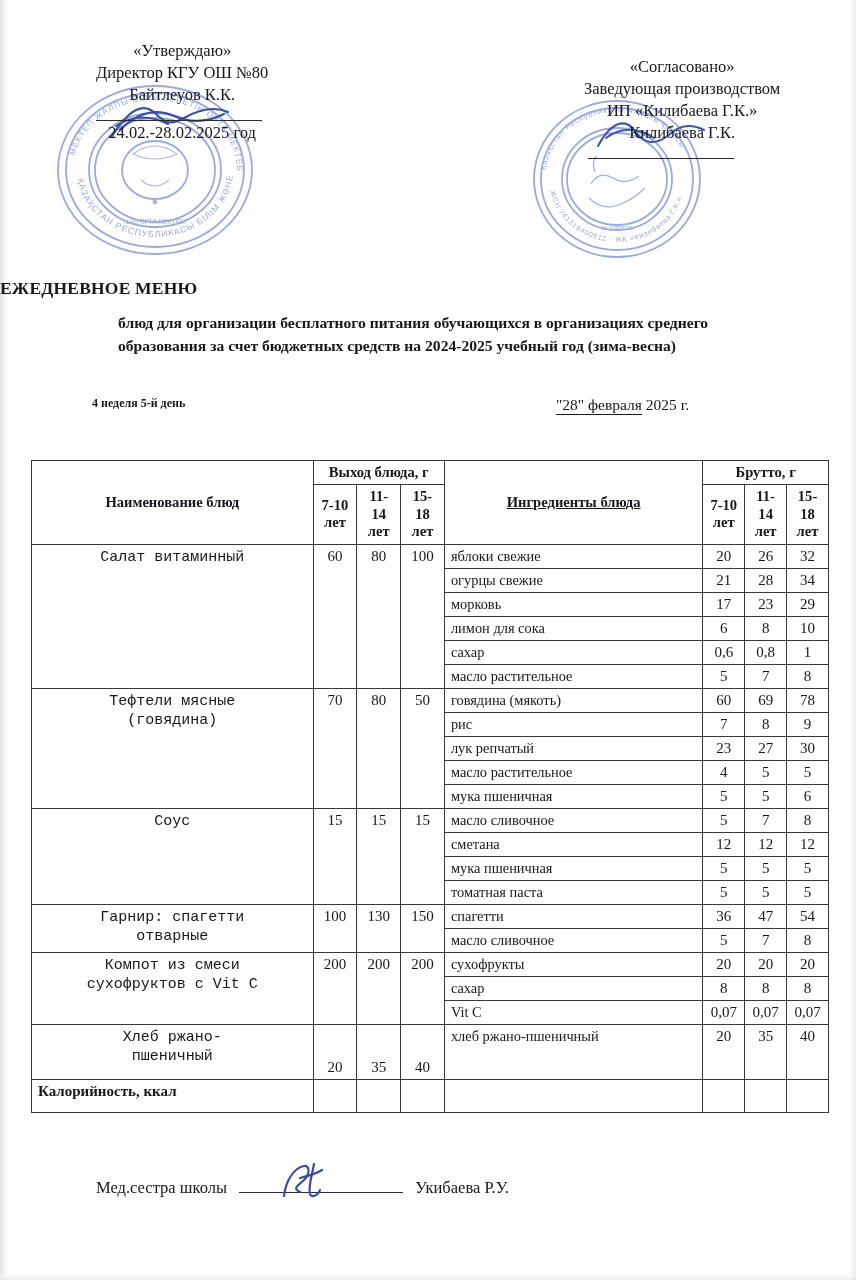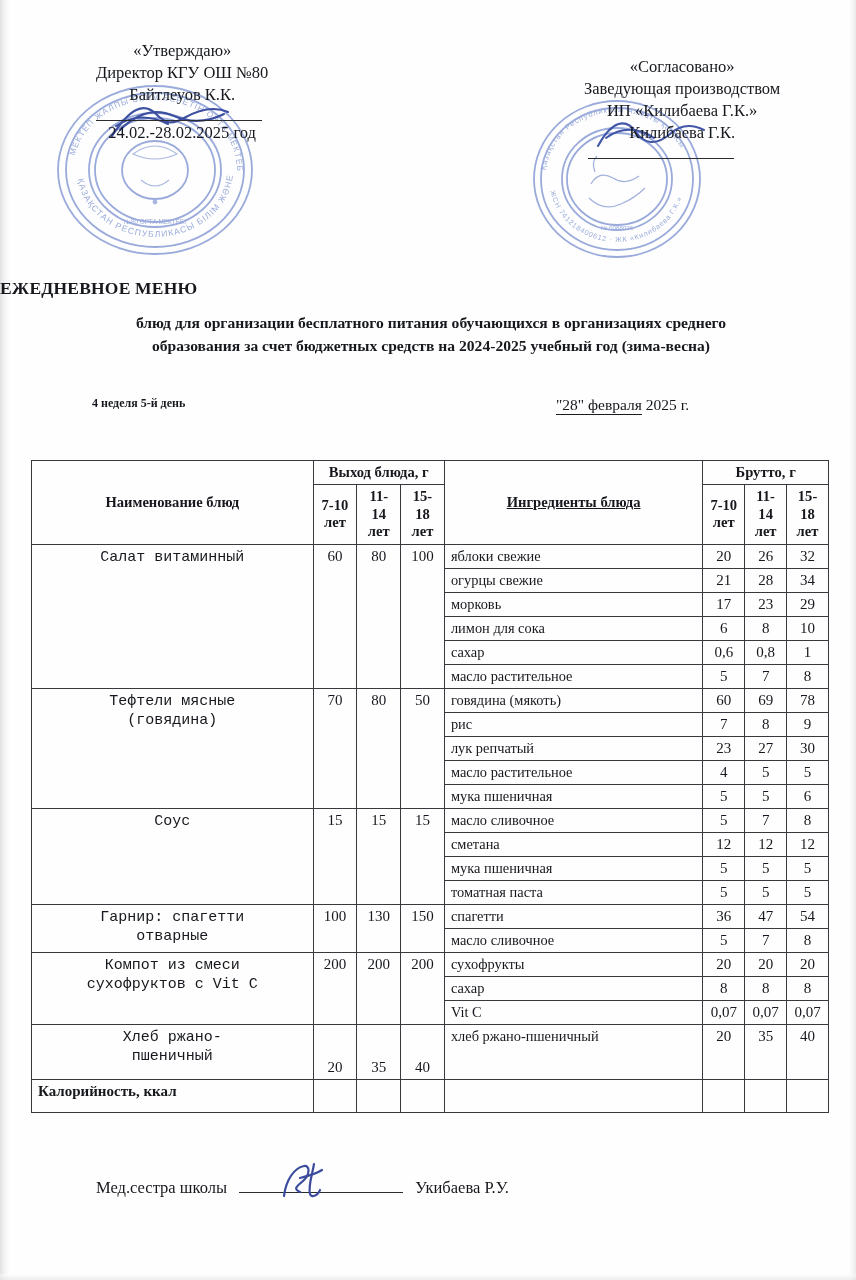--- a/index.html
+++ b/index.html
@@ -108,7 +108,6 @@
     left: 118px;
     width: 626px;
     top: 312px;
-    text-align: center;
     font-weight: bold;
     font-size: 15.6px;
     line-height: 1.45;

